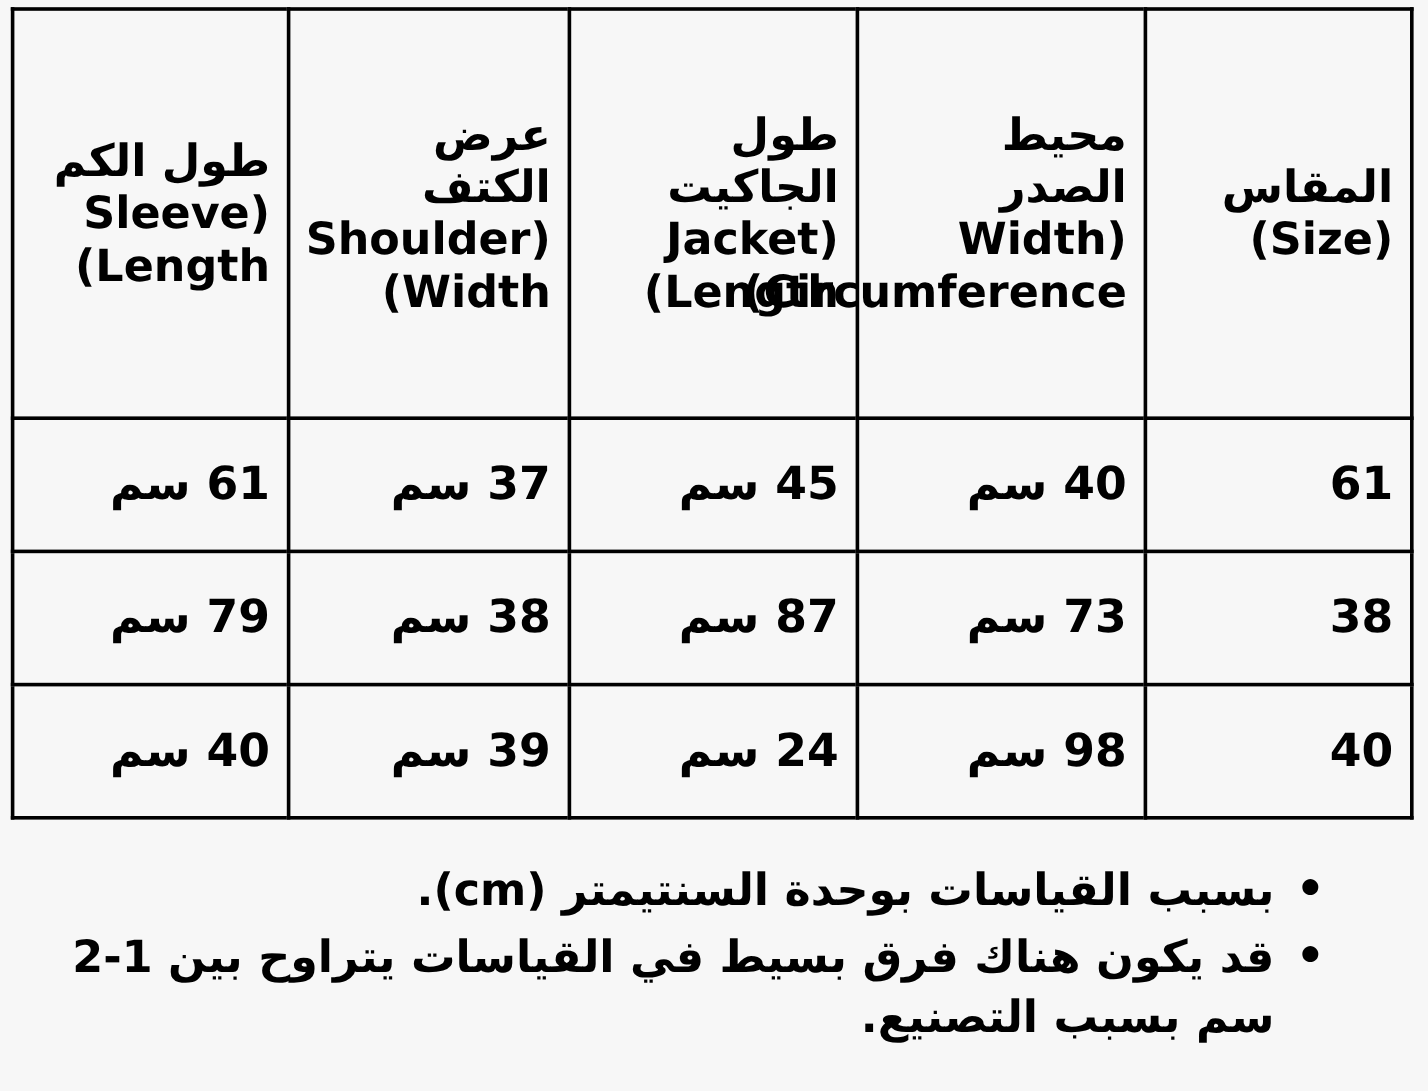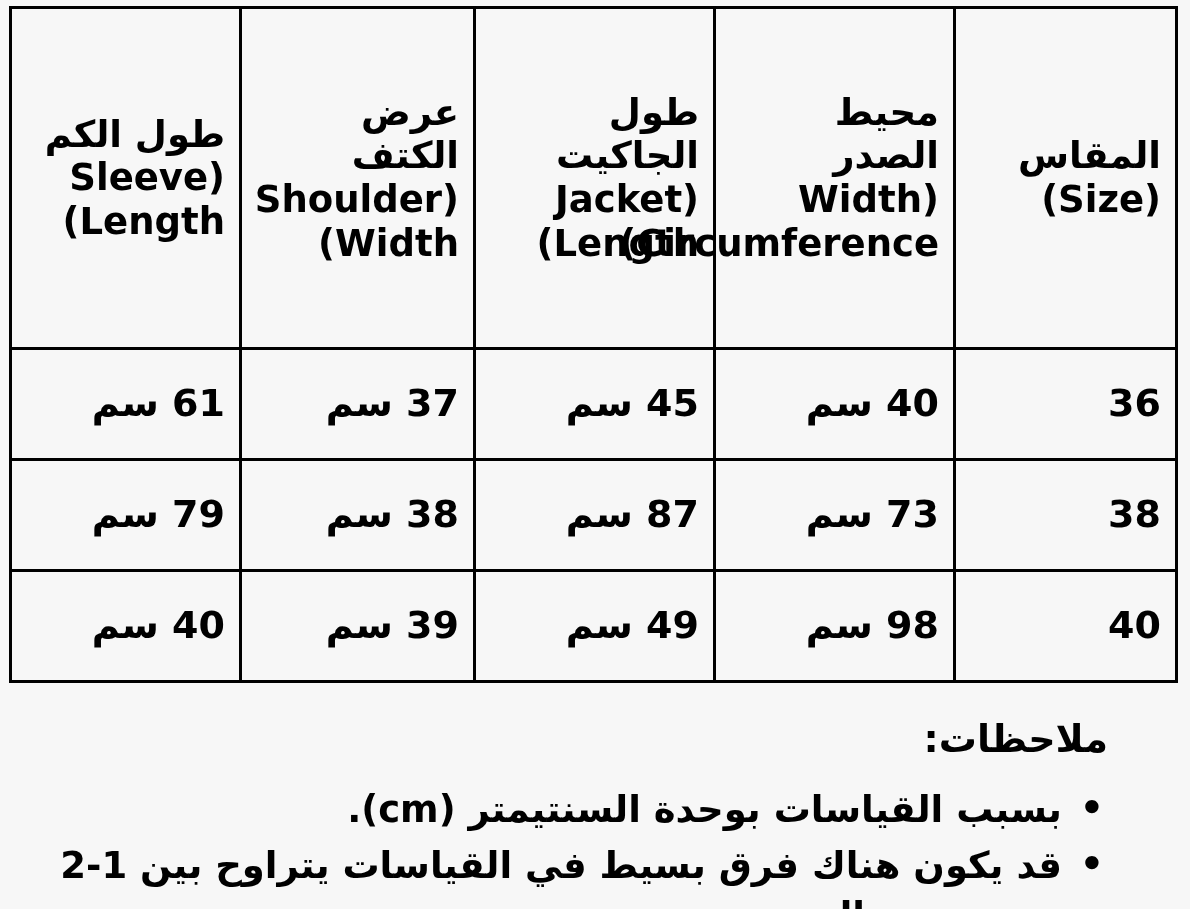--- a/index.html
+++ b/index.html
@@ -113,7 +113,7 @@
     </thead>
     <tbody>
       <tr>
-        <td>36</td>
+        <td>61</td>
         <td>40 سم</td>
         <td>45 سم</td>
         <td>37 سم</td>

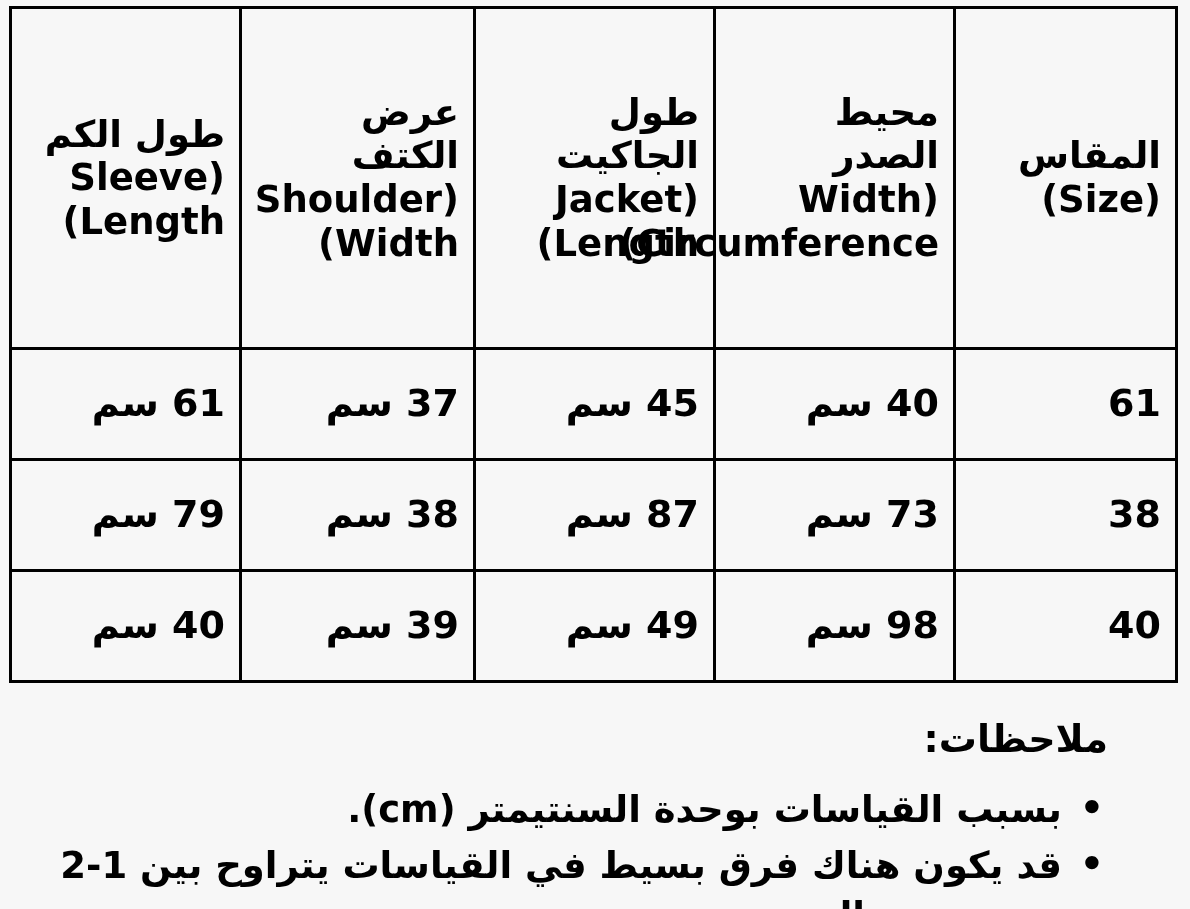--- a/index.html
+++ b/index.html
@@ -129,7 +129,7 @@
       <tr>
         <td>40</td>
         <td>98 سم</td>
-        <td>49 سم</td>
+        <td>24 سم</td>
         <td>39 سم</td>
         <td>40 سم</td>
       </tr>

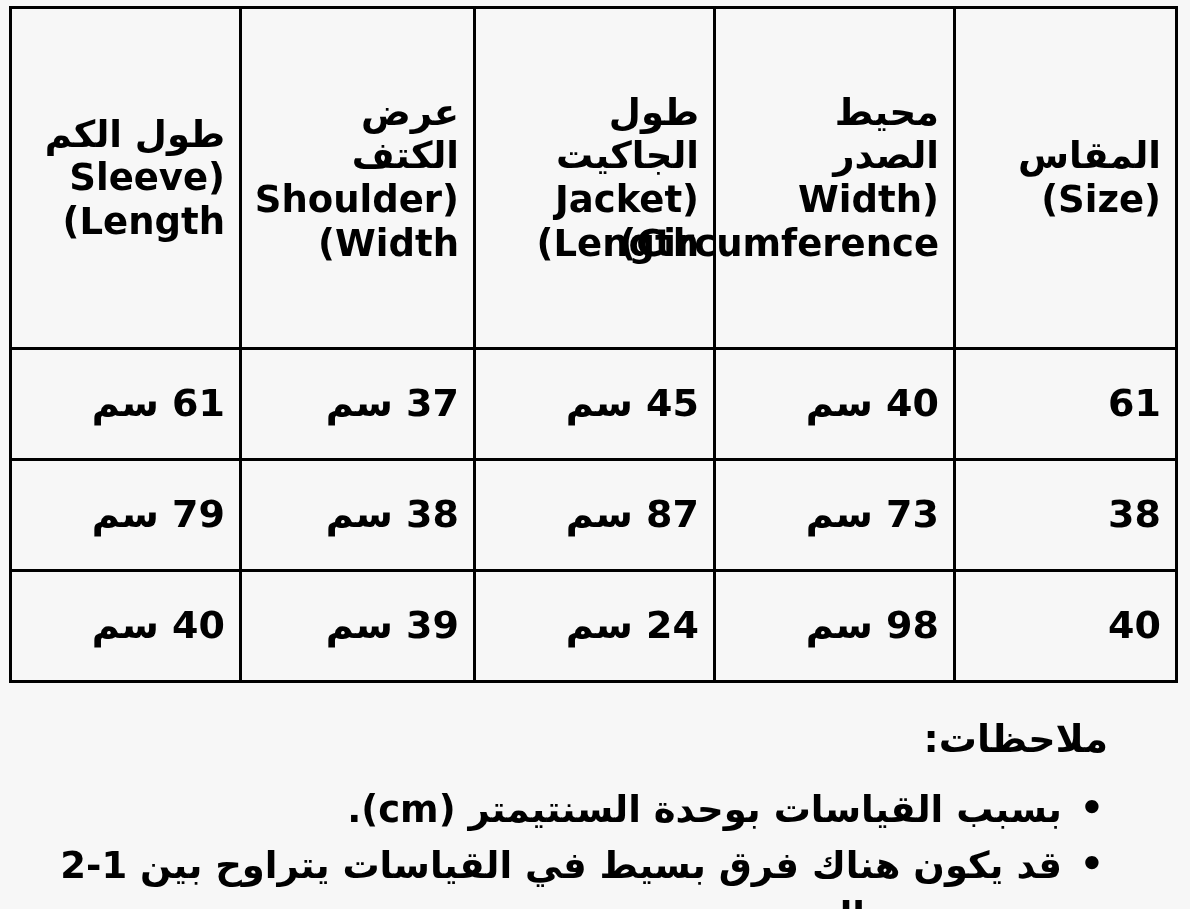--- a/index.html
+++ b/index.html
@@ -137,7 +137,6 @@
   </table>
 
   <div class="notes">
-    <div class="notes-title">ملاحظات:</div>
     <ul class="notes-list">
       <li>بسبب القياسات بوحدة السنتيمتر (cm).</li>
       <li>قد يكون هناك فرق بسيط في القياسات يتراوح بين 1-2 سم بسبب التصنيع.</li>

